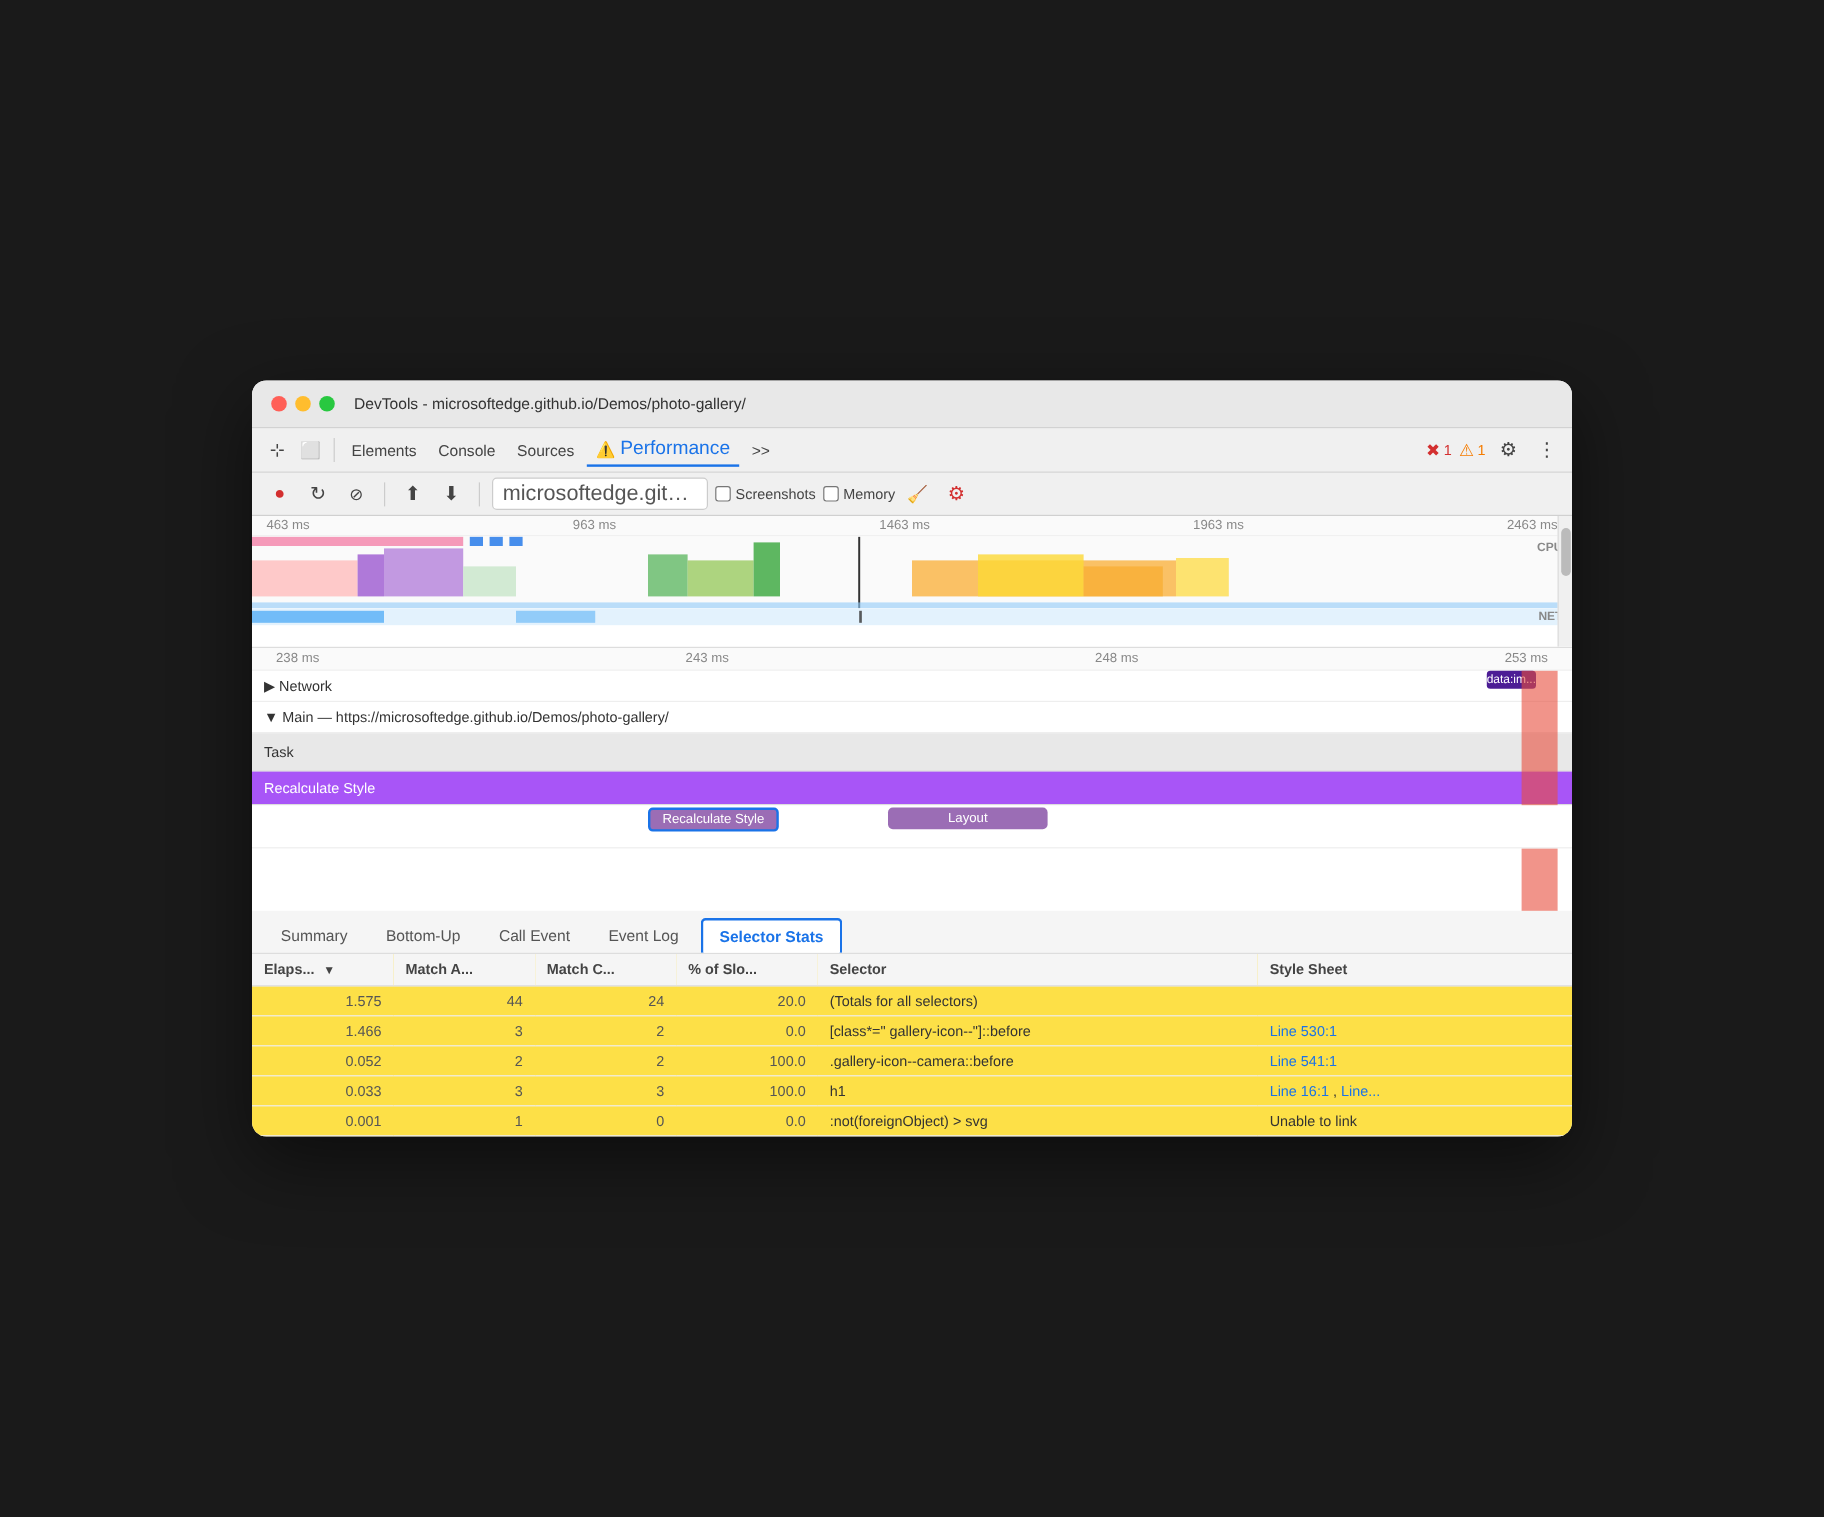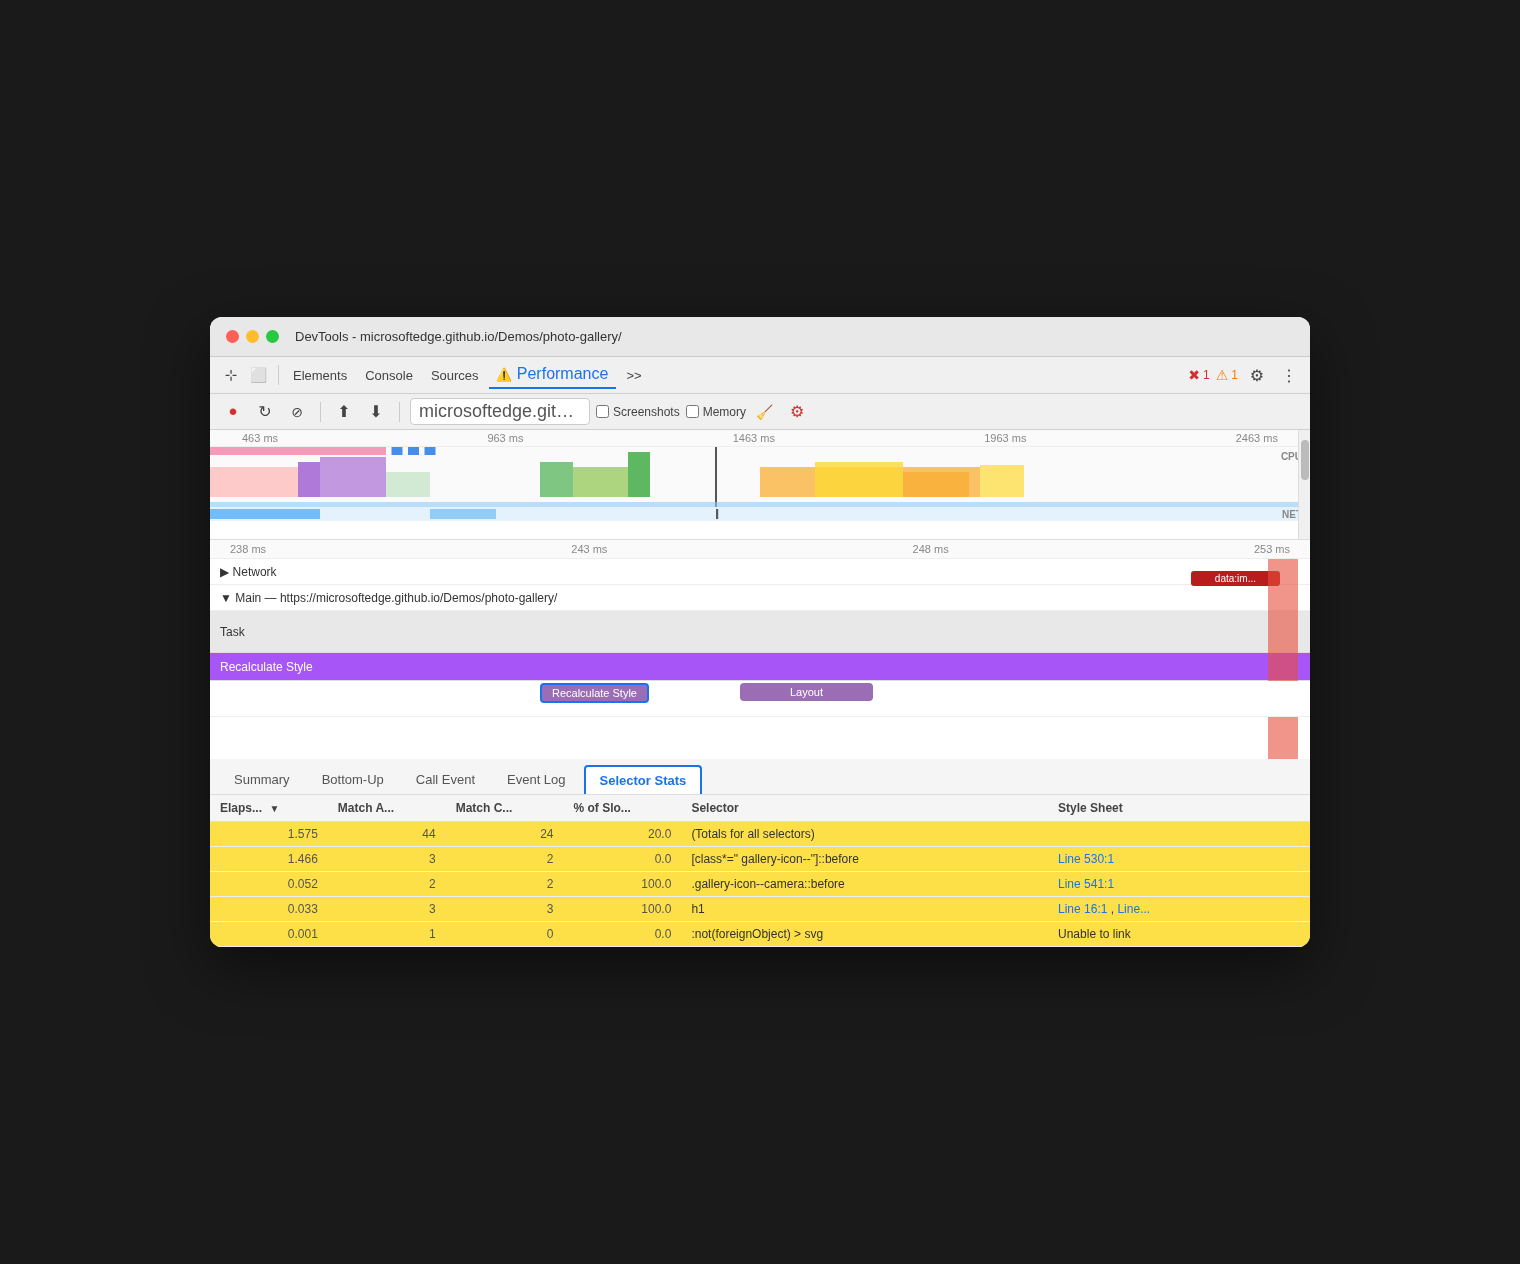--- a/index.html
+++ b/index.html
@@ -147,7 +147,7 @@
     .timeline-ruler {
       display: flex;
       justify-content: space-between;
-      padding: 2px 32px;
+      padding: 2px 12px;
       font-size: 11px;
       color: #888;
       border-bottom: 1px solid #eee;

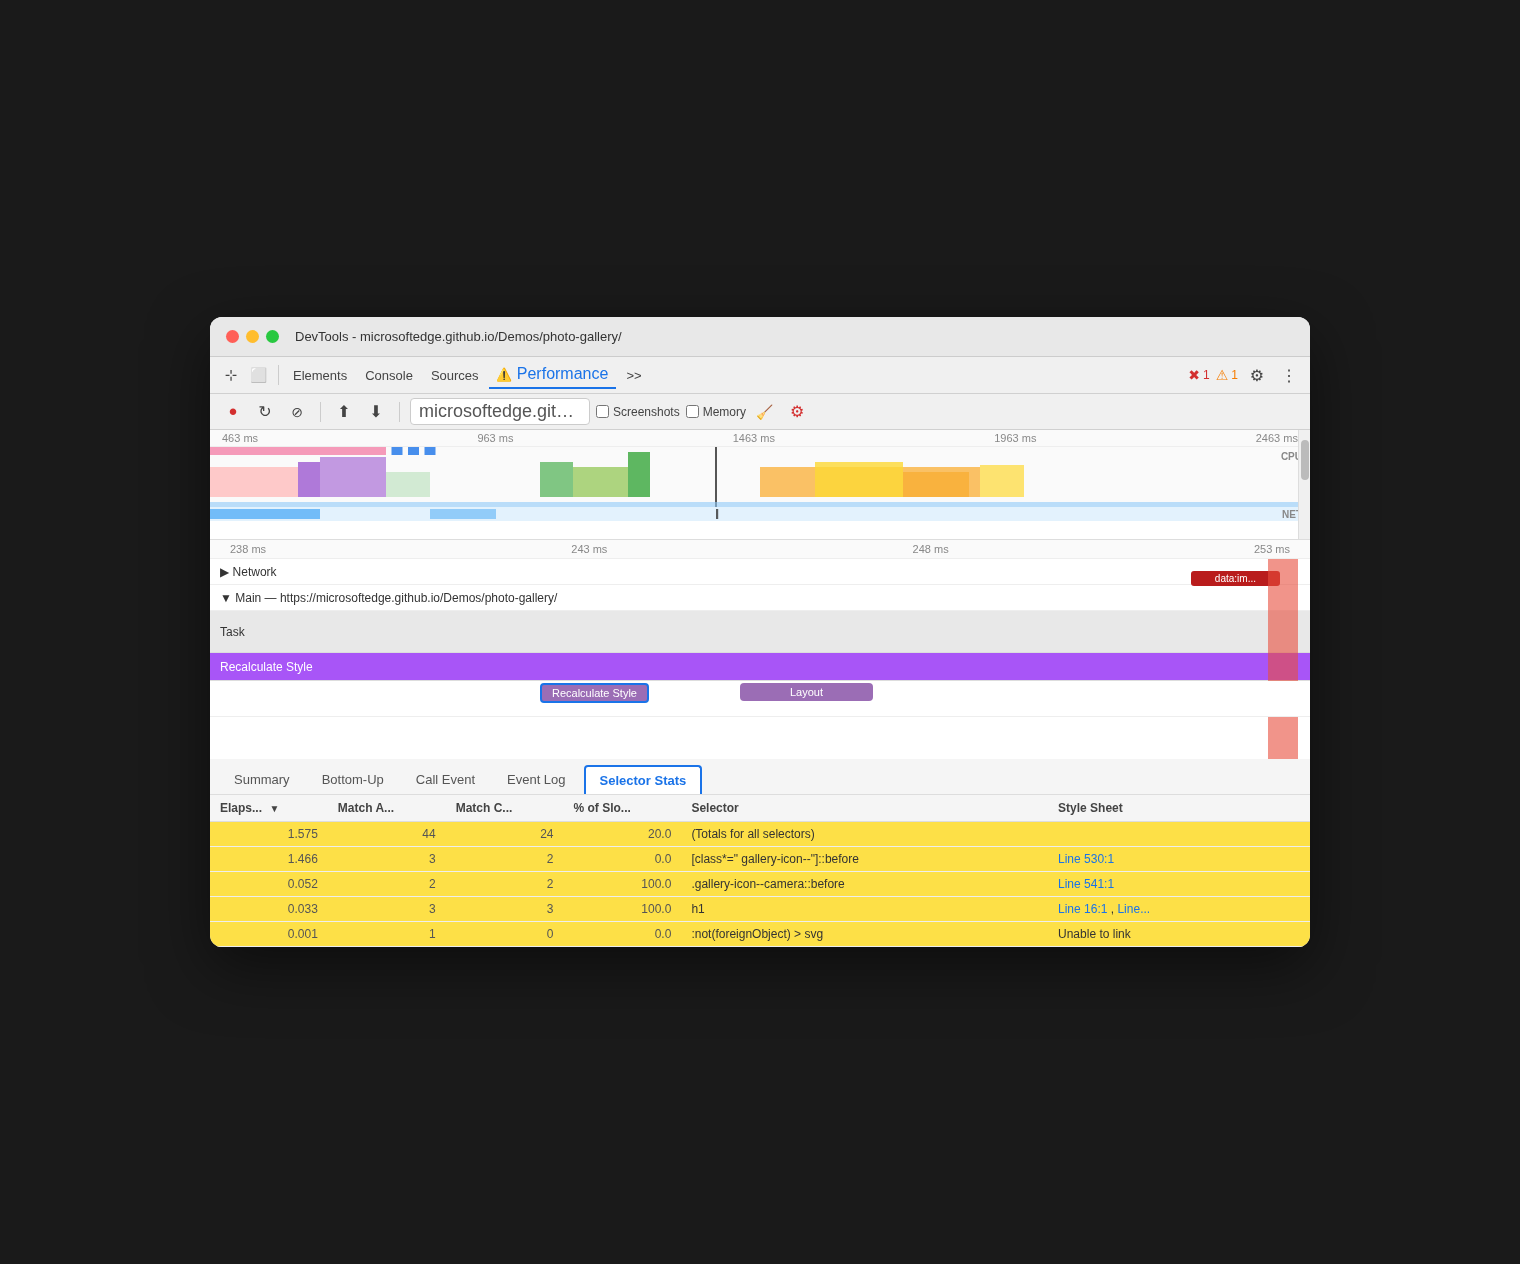--- a/index.html
+++ b/index.html
@@ -477,7 +477,7 @@
 
     <div class="track-row">
       <span class="track-label">▶ Network</span>
-      <div class="network-badge" style="background:#b91c1c;color:#fff;font-size:10px;padding:2px 24px;border-radius:3px;position:absolute;right:30px;top:12px;">data:im...</div>
+      <div class="network-badge" style="background:#4c1d95;color:#fff;font-size:10px;padding:2px 0;border-radius:3px;position:absolute;right:30px;top:0;">data:im...</div>
     </div>
 
     <div class="main-row">

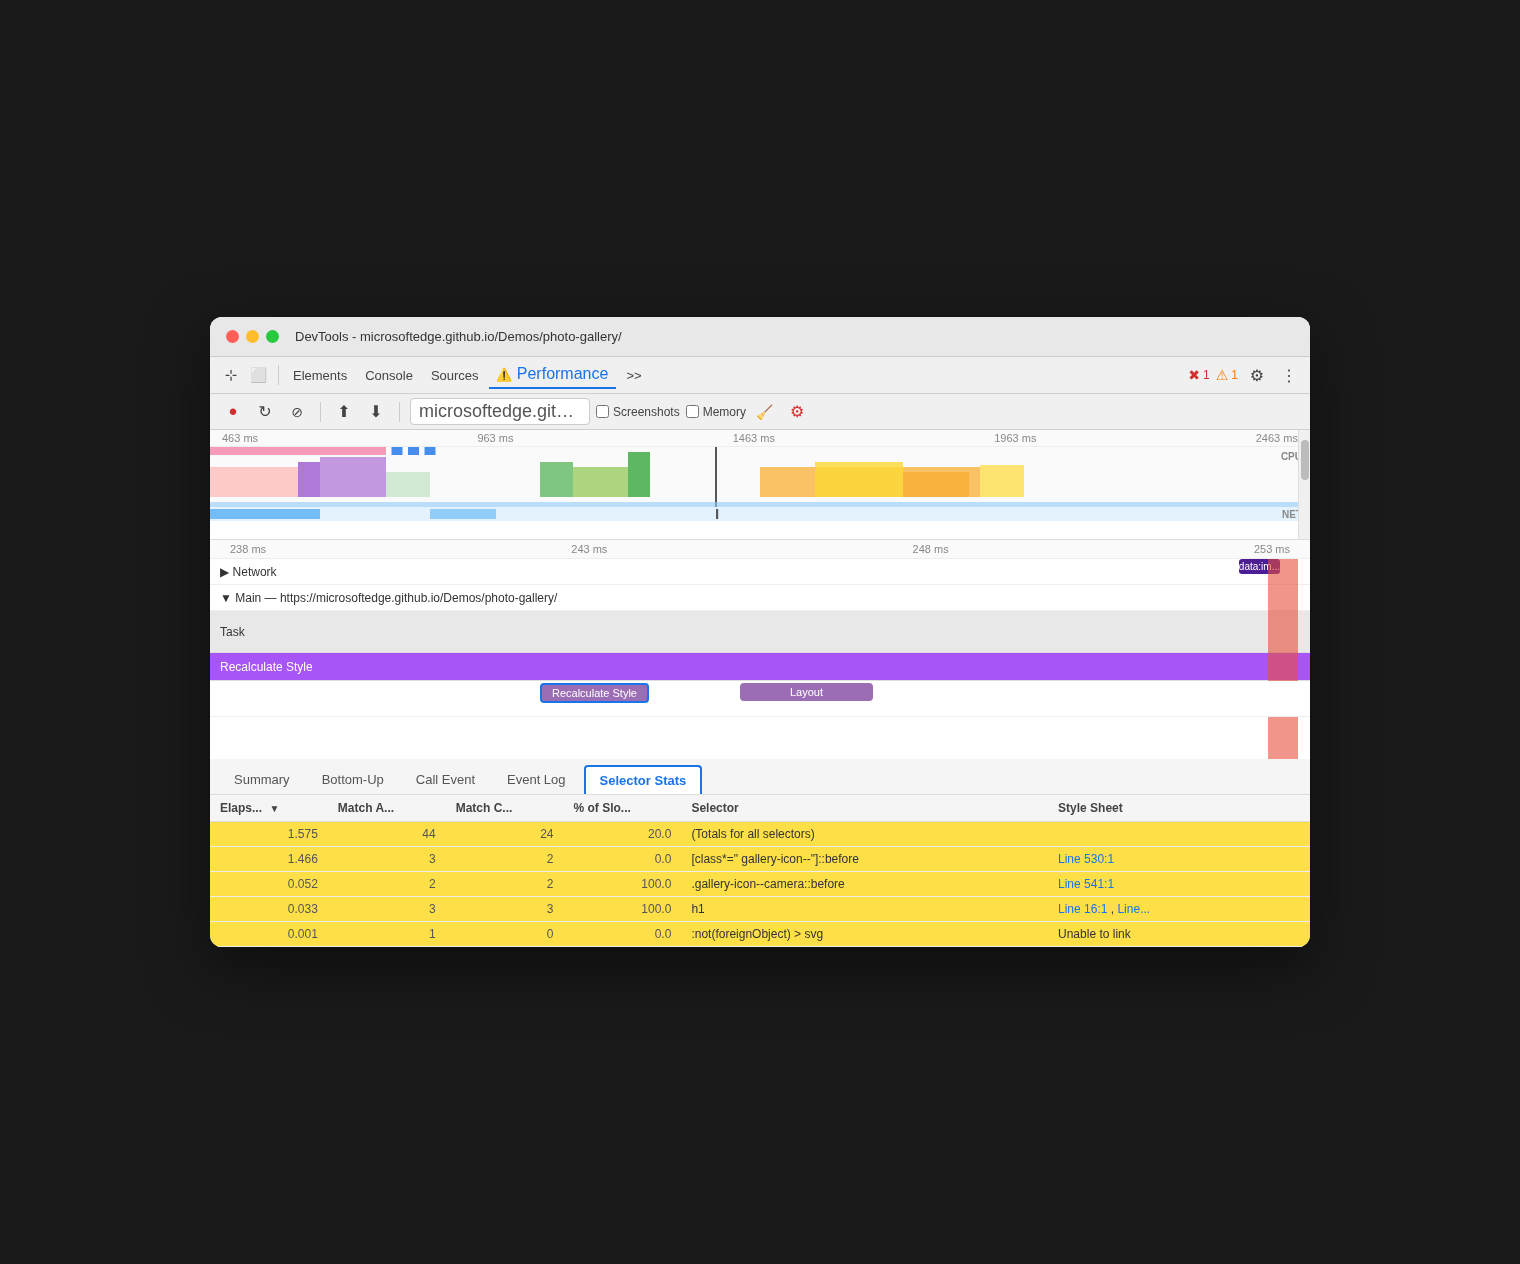--- a/index.html
+++ b/index.html
@@ -234,7 +234,7 @@
       background: #fff;
     }
     .task-row {
-      height: 42px;
+      height: 32px;
       background: #e8e8e8;
       border-bottom: 1px solid #ddd;
       display: flex;

